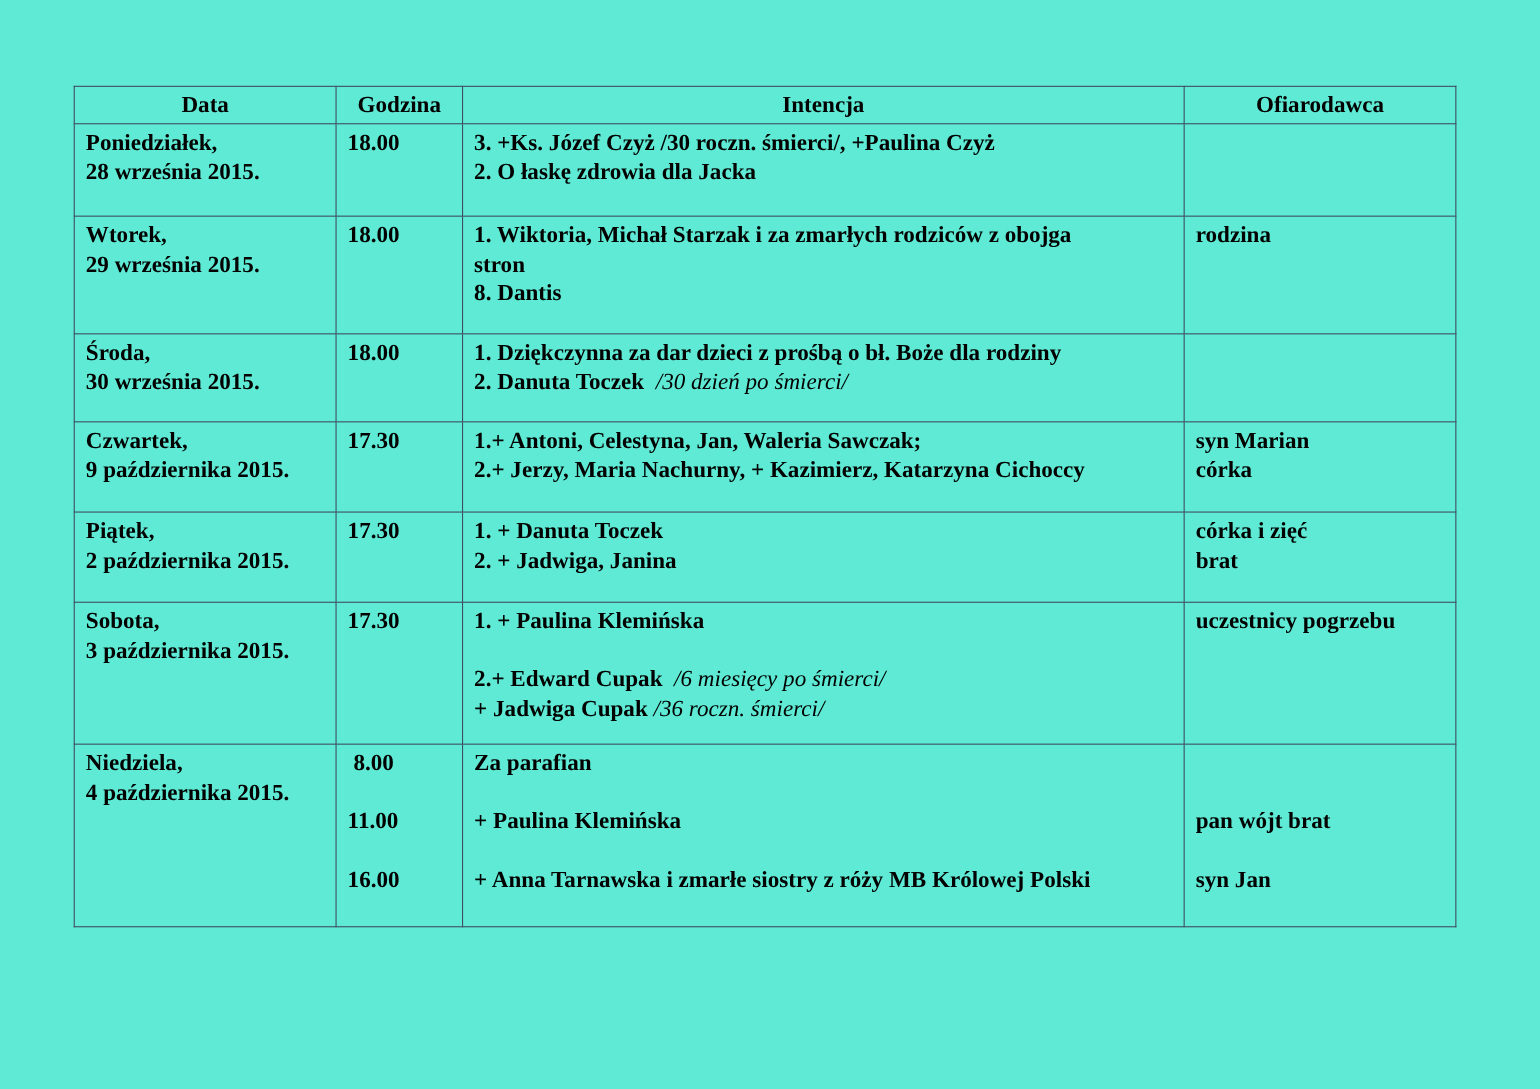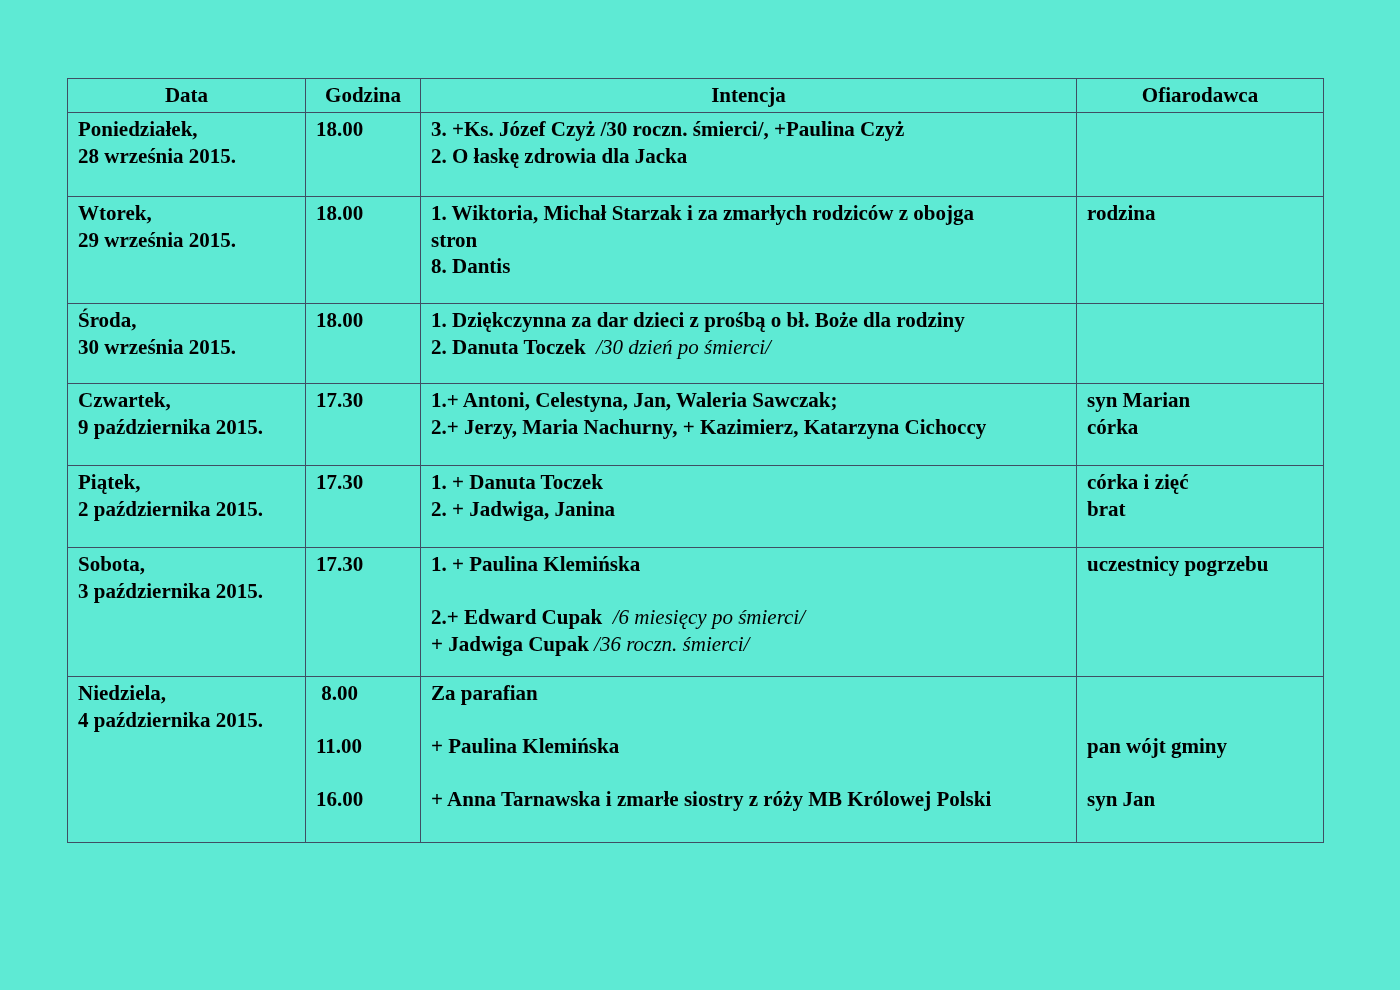--- a/index.html
+++ b/index.html
@@ -197,7 +197,7 @@
           <td>
             <div class="ln"></div>
             <div class="ln"></div>
-            <div class="ln"><span>pan wójt gminy</span></div>
+            <div class="ln"><span>pan wójt brat</span></div>
             <div class="ln"></div>
             <div class="ln"><span>syn Jan</span></div>
           </td>

